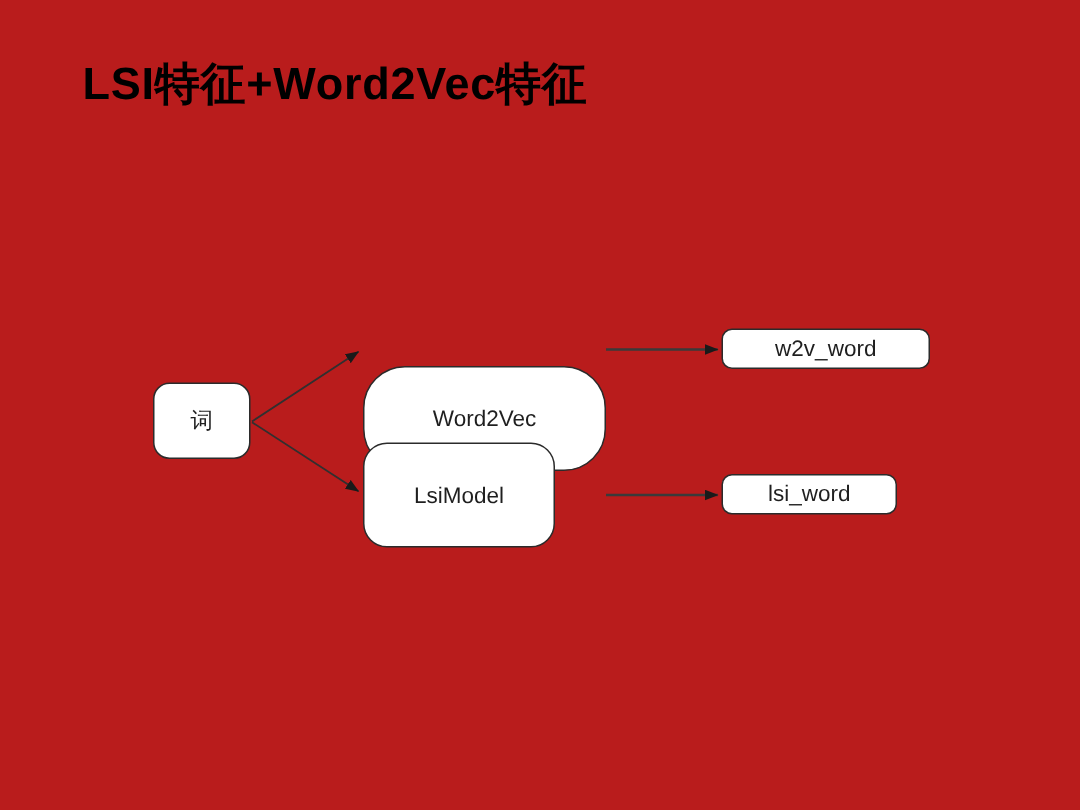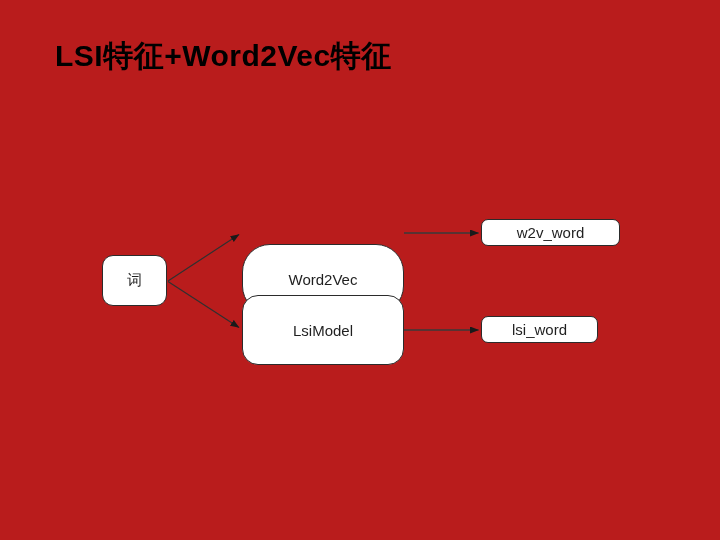--- a/index.html
+++ b/index.html
@@ -58,7 +58,7 @@
   }
   .node-lsimodel {
     left: 242px; top: 295px;
-    width: 162px; height: 70px;
+    width: 128px; height: 70px;
     border-radius: 16px;
   }
   .node-w2v-word {

